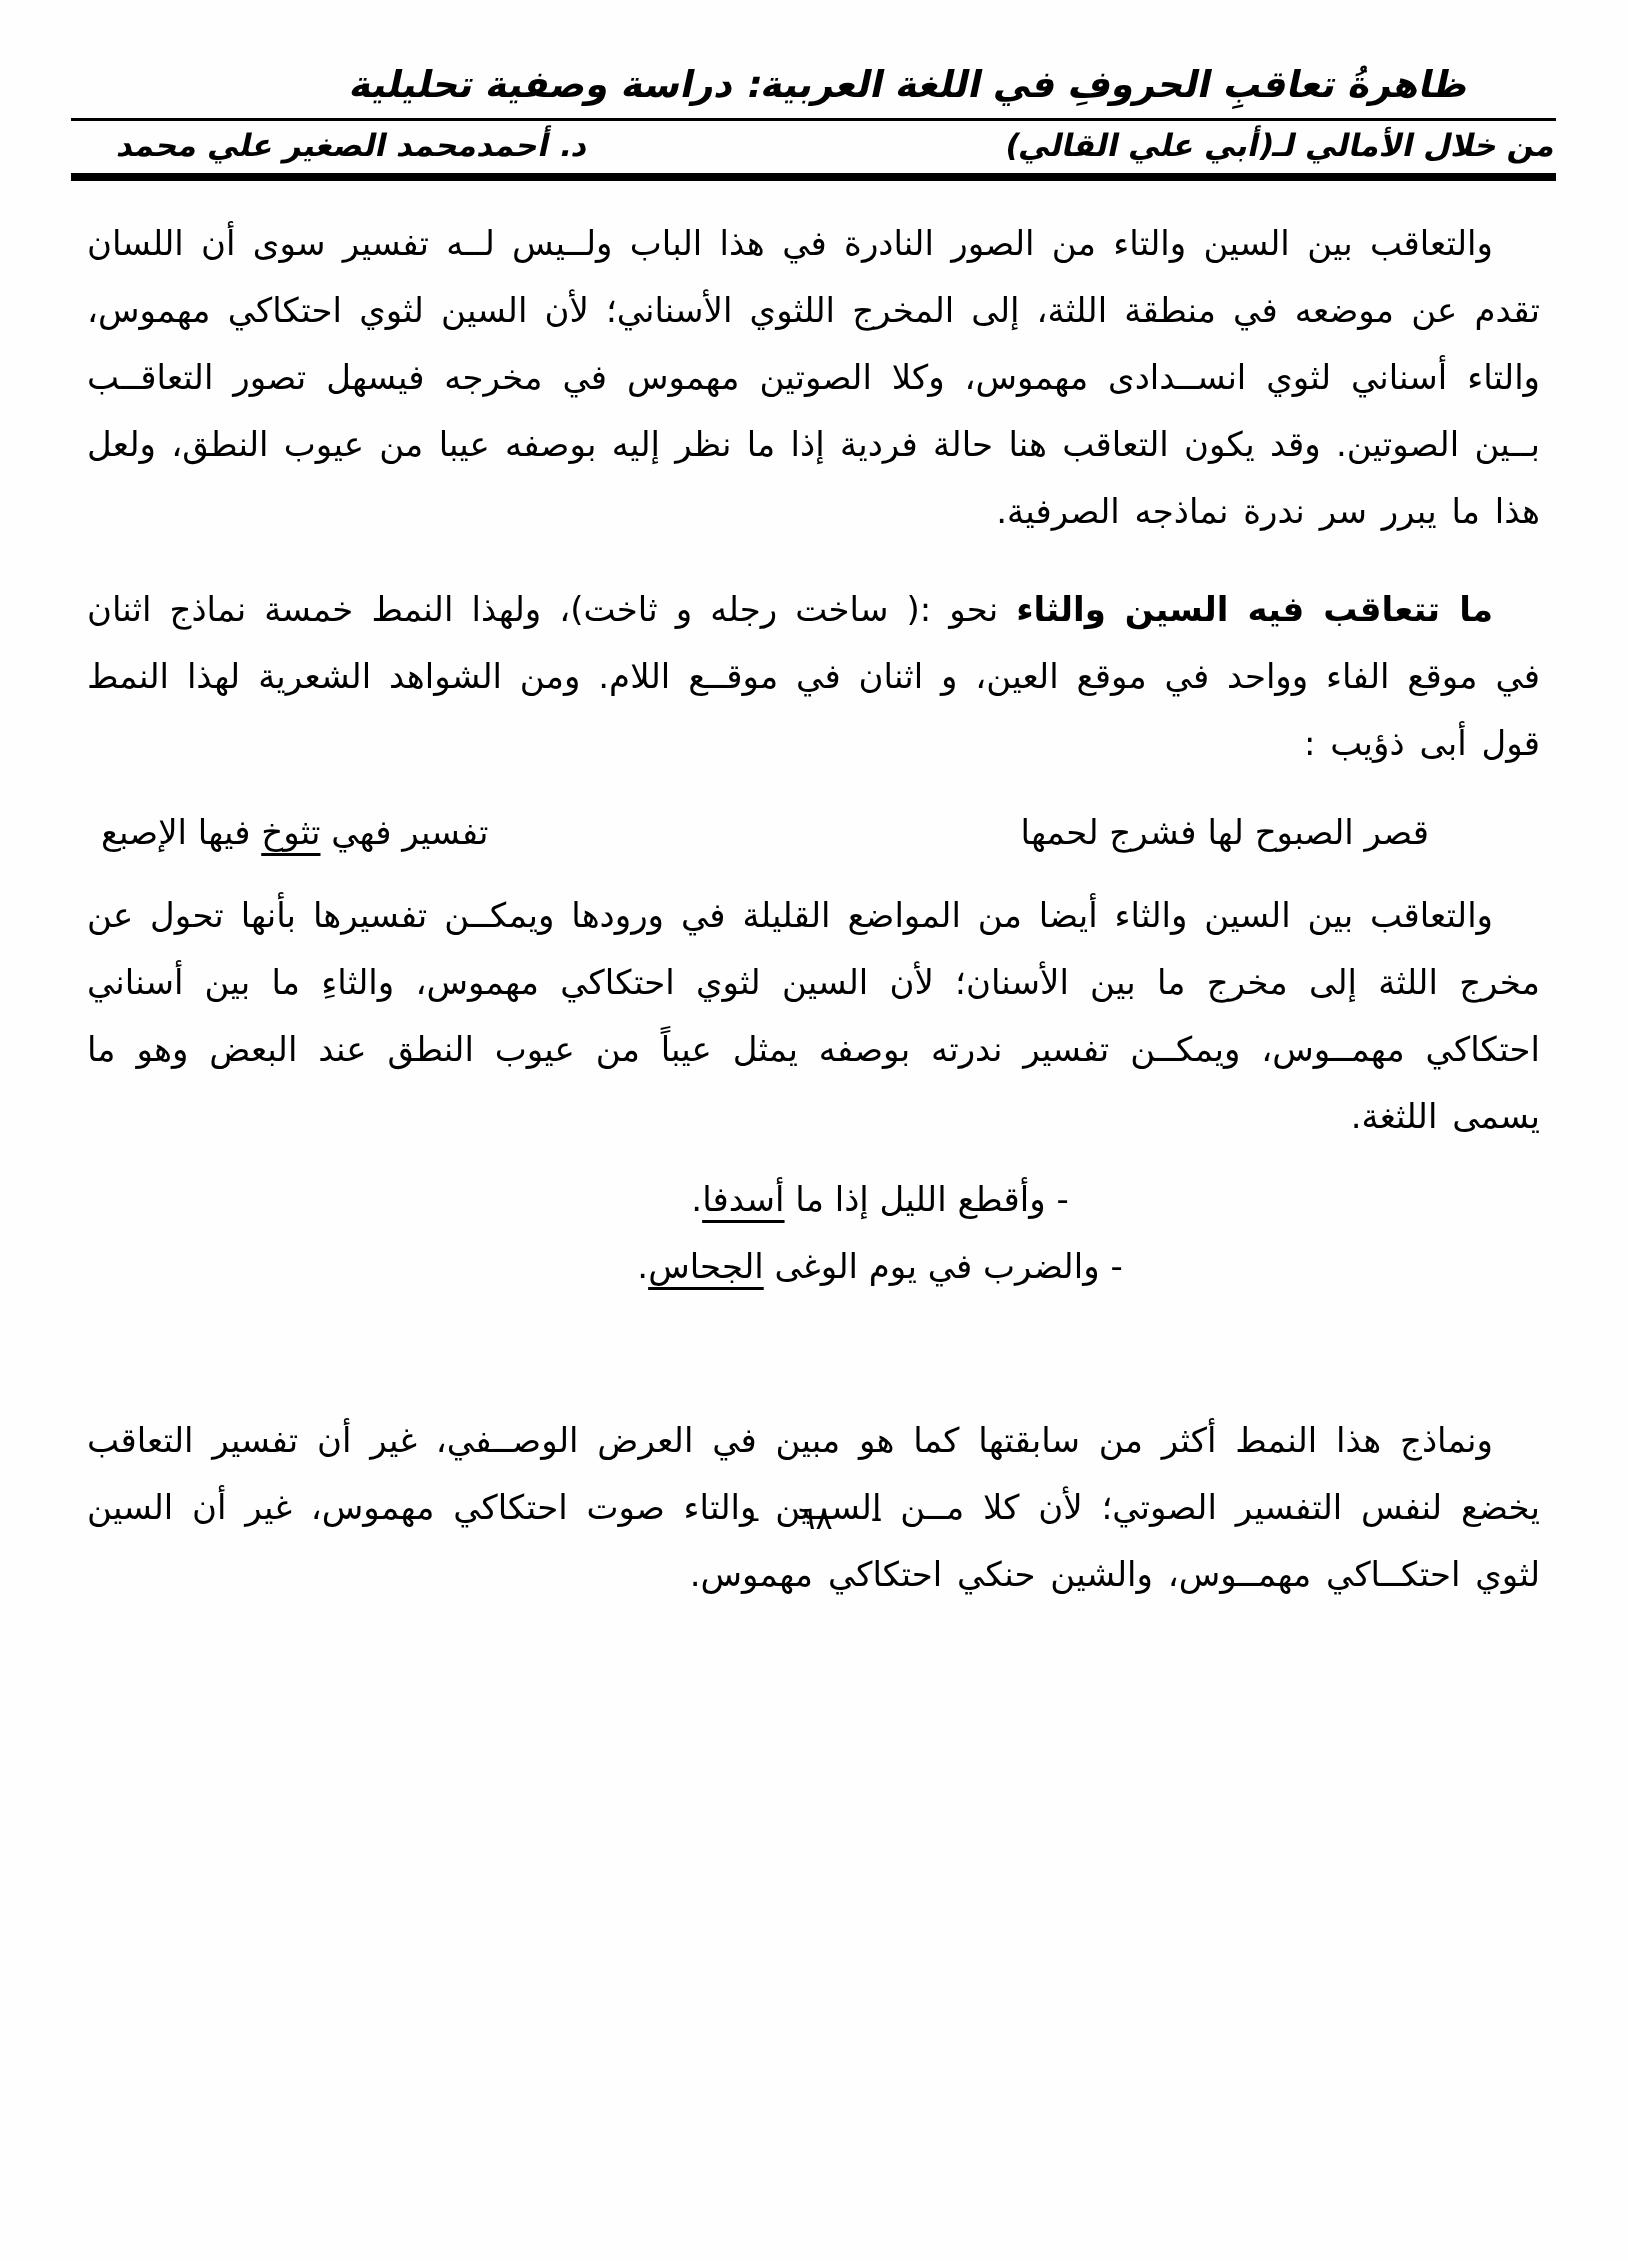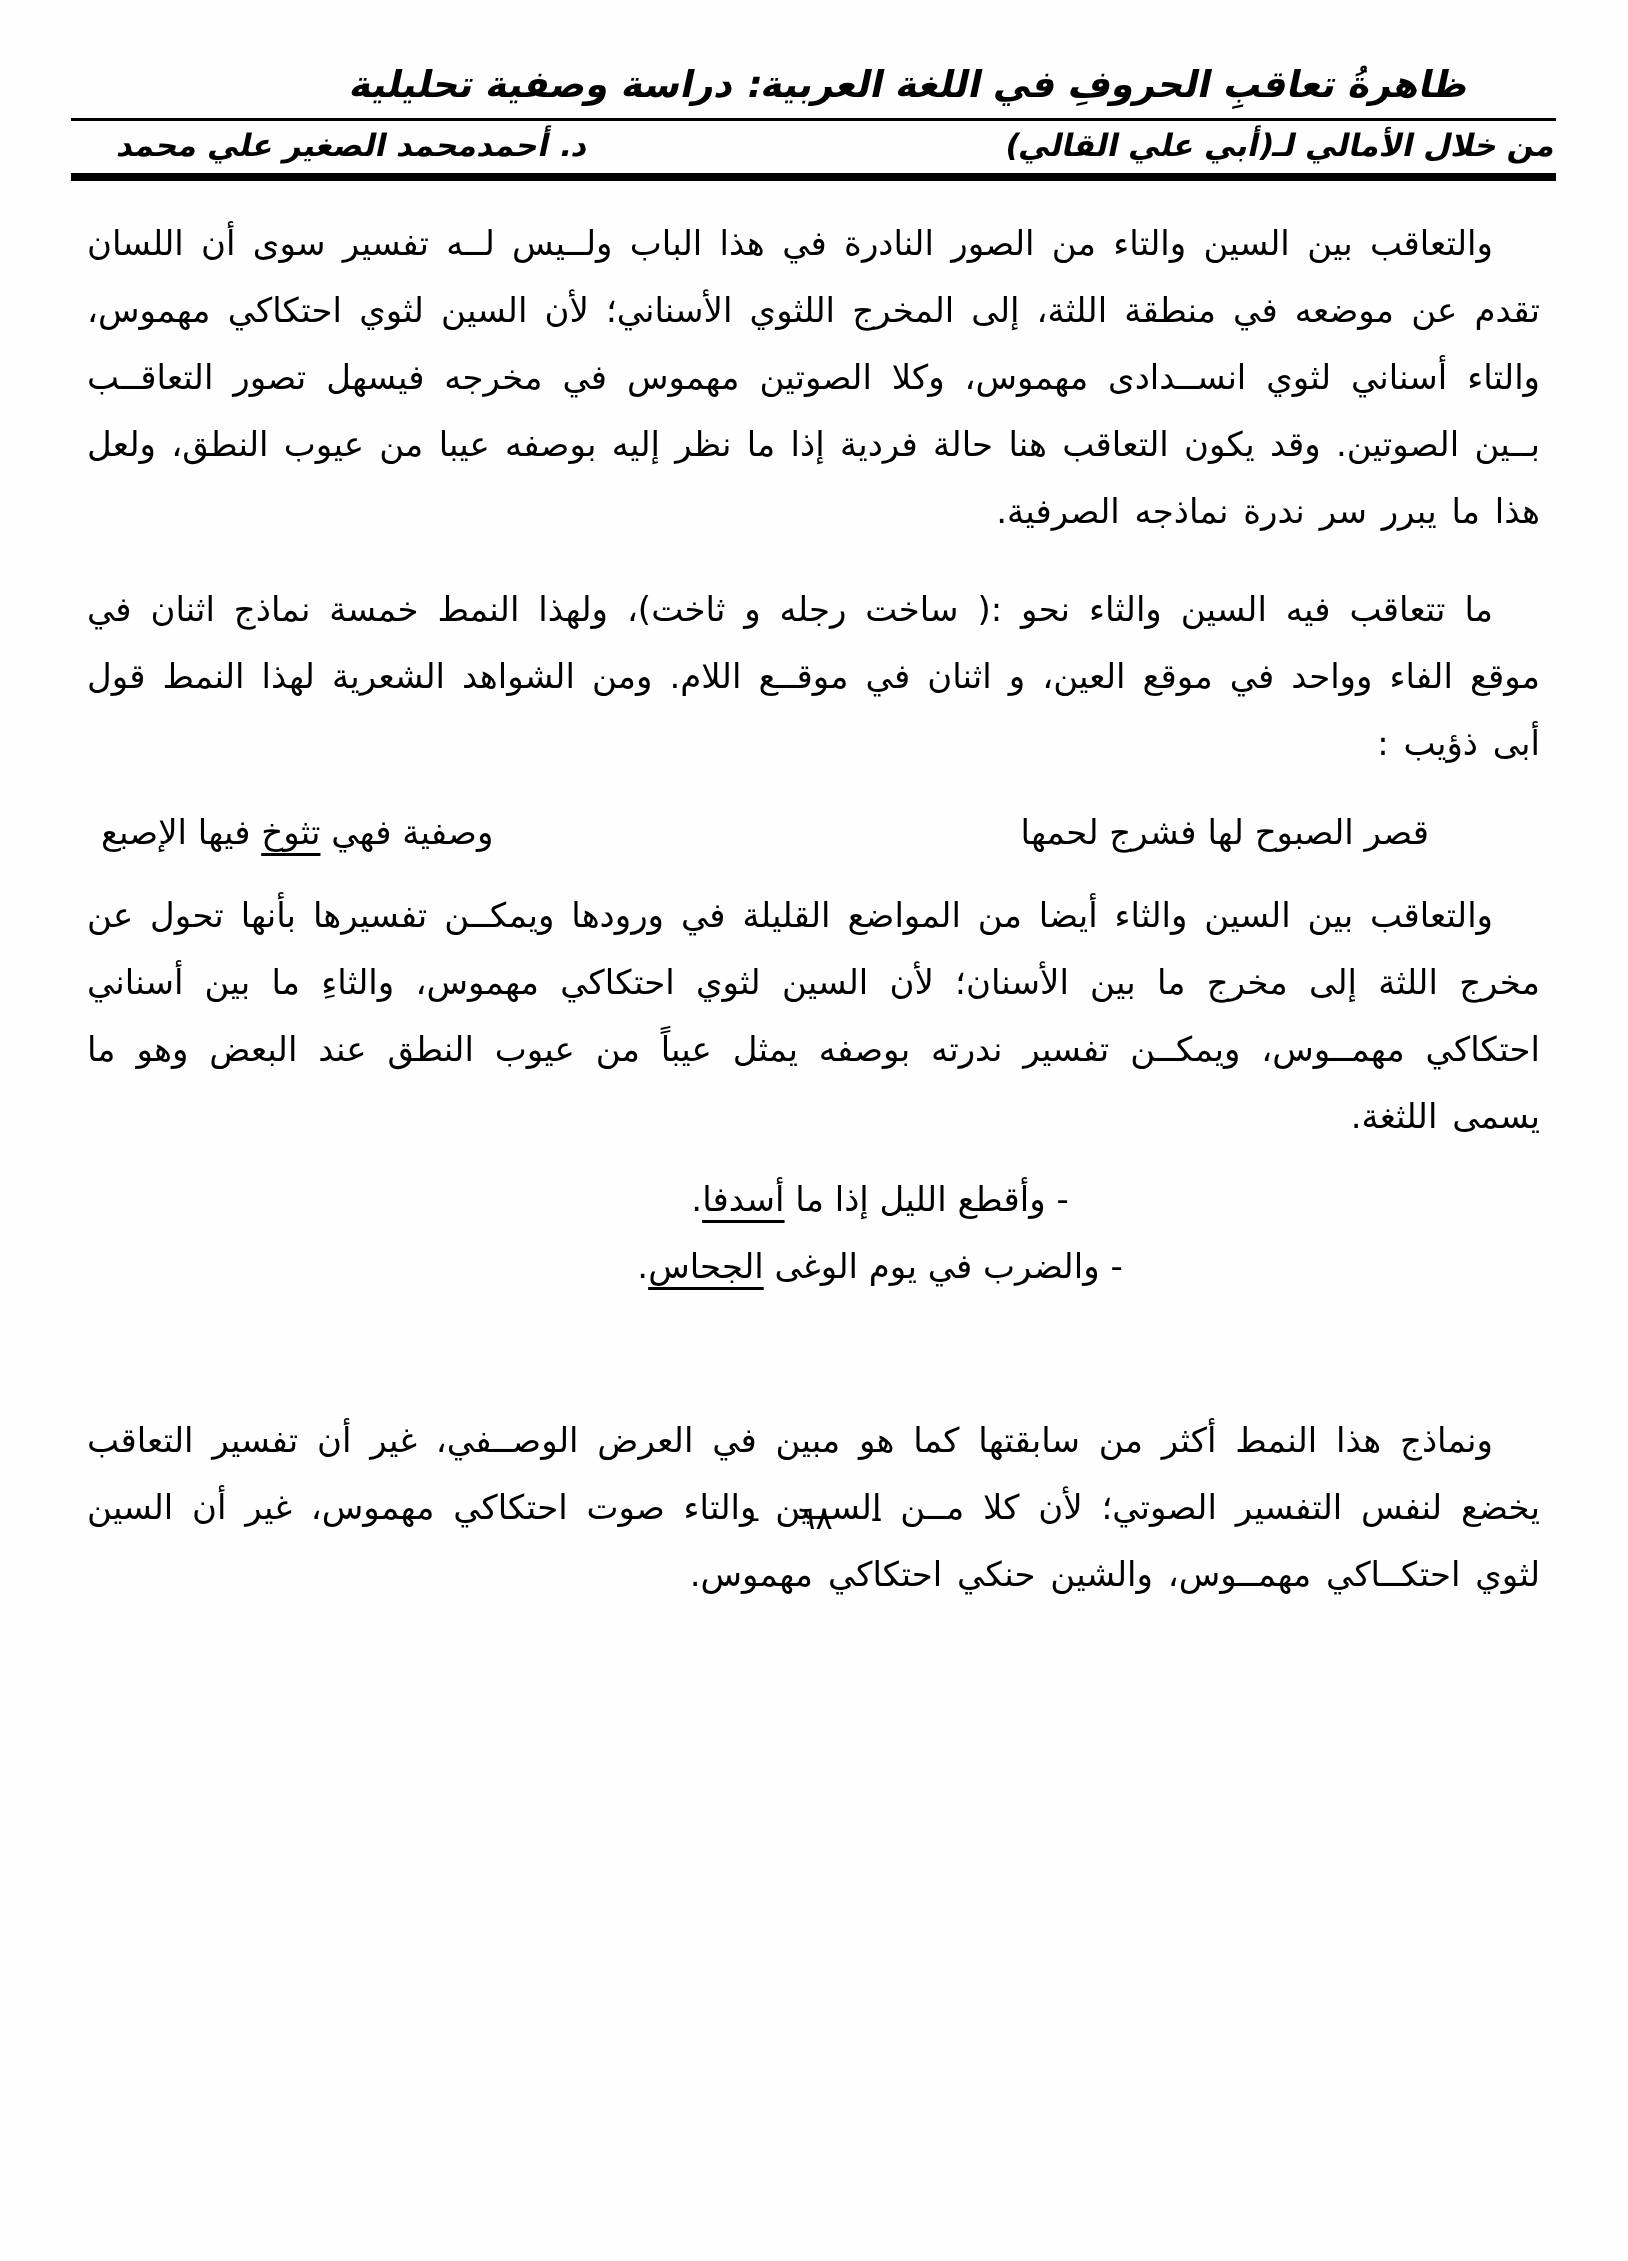--- a/index.html
+++ b/index.html
@@ -61,7 +61,7 @@
     text-indent: 47px;
     word-spacing: 4px;
   }
-  .para b { font-weight: normal; }
+  .para b { font-weight: bold; }
   .gap-top    { margin-top: 31px; }
   .gap-top-md { margin-top: 61px; }
   .gap-top-lg { margin-top: 107px; }

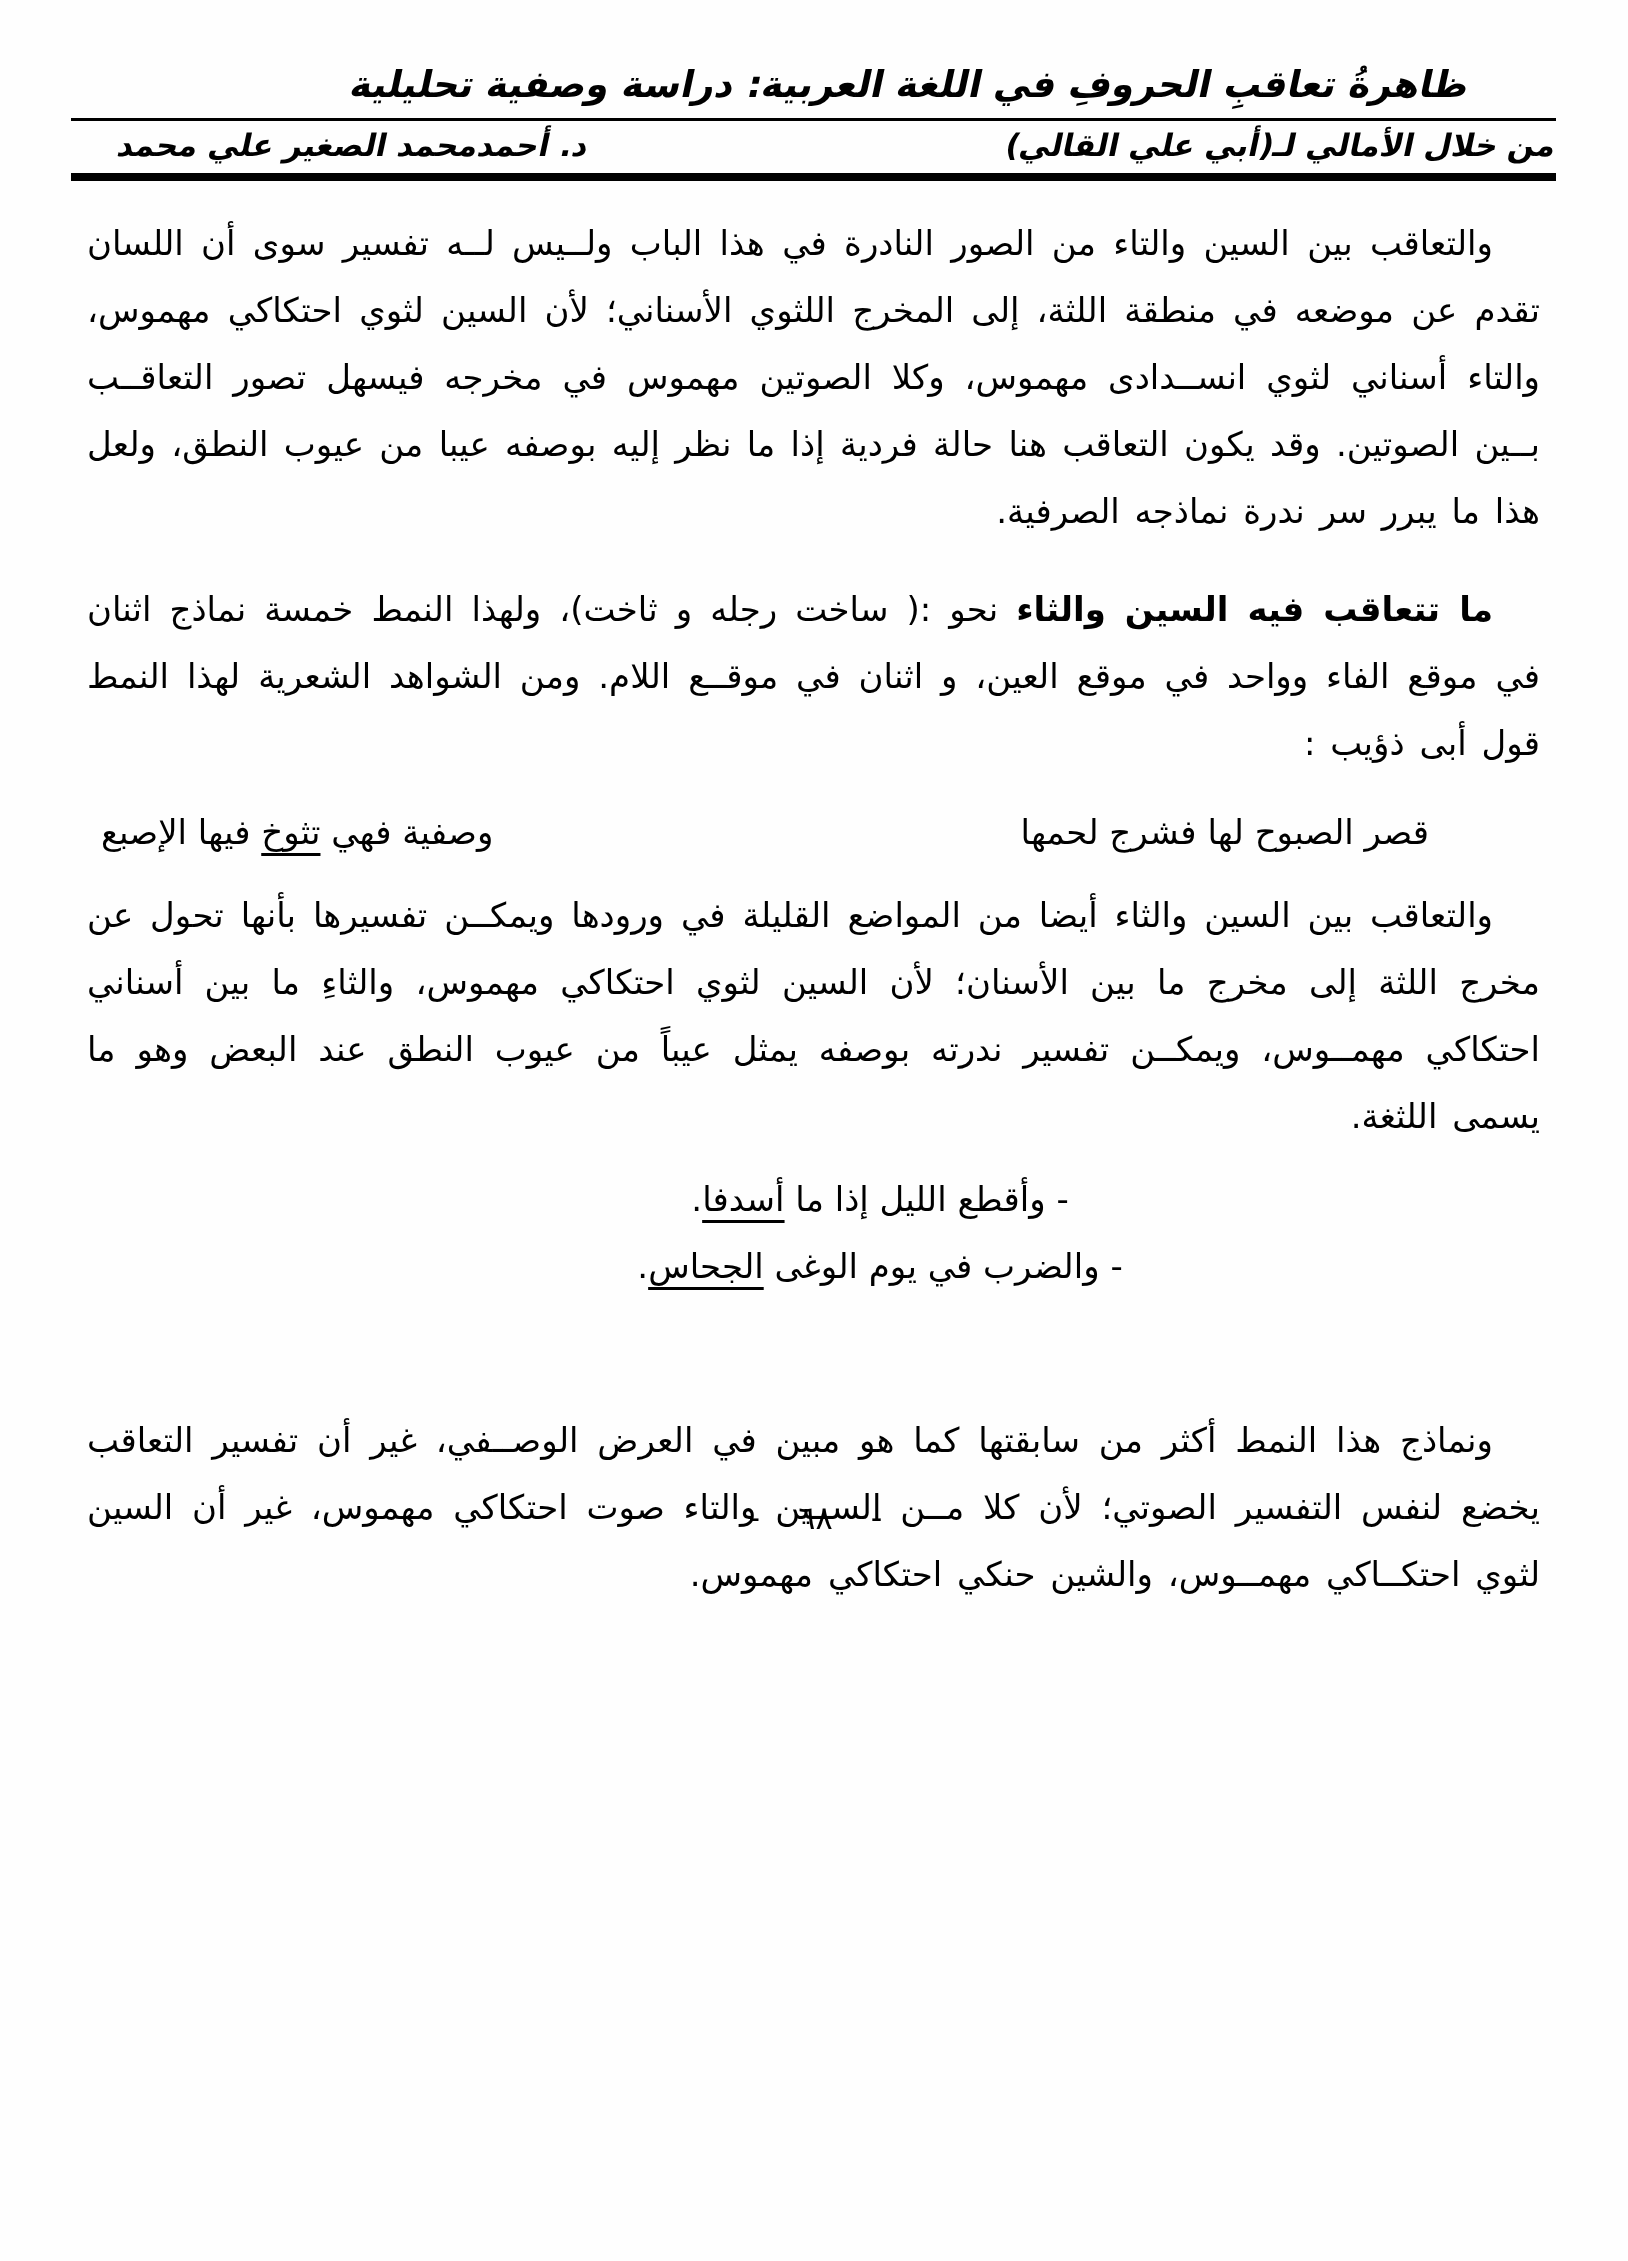--- a/index.html
+++ b/index.html
@@ -117,7 +117,7 @@
 
       <div class="verse">
         <span>قصر الصبوح لها فشرج لحمها</span>
-        <span><span>وصفية فهي </span><u>تثوخ</u><span> فيها الإصبع</span></span>
+        <span><span>تفسير فهي </span><u>تثوخ</u><span> فيها الإصبع</span></span>
       </div>
 
       <p class="para">والتعاقب بين السين والثاء أيضا من المواضع القليلة في ورودها ويمكــن تفسيرها بأنها تحول عن مخرج اللثة إلى مخرج ما بين الأسنان؛ لأن السين لثوي احتكاكي مهموس، والثاءِ ما بين أسناني احتكاكي مهمــوس، ويمكــن تفسير ندرته بوصفه يمثل عيباً من عيوب النطق عند البعض وهو ما يسمى اللثغة.</p>

